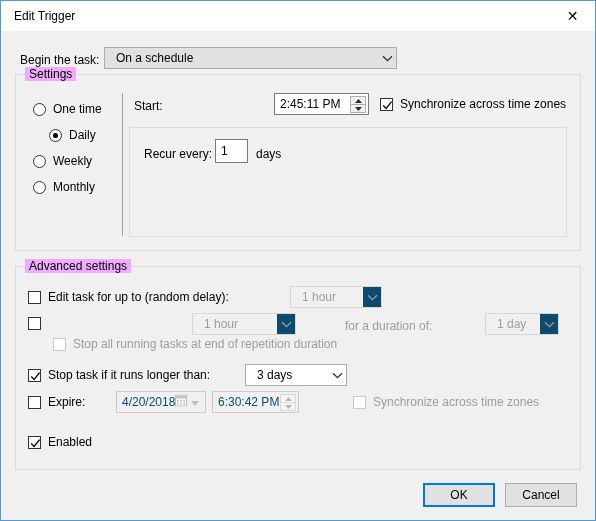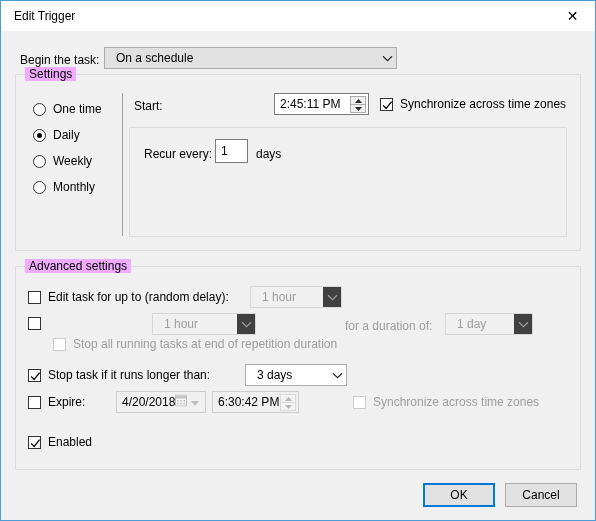--- a/index.html
+++ b/index.html
@@ -288,7 +288,7 @@
       <span class="circ"></span>
       <span class="rdo-label">One time</span>
     </div>
-    <div class="rdo" style="left:32px; top:97px;">
+    <div class="rdo" style="left:48px; top:97px;">
       <span class="circ">
           <span class="dot"></span>
         </span>

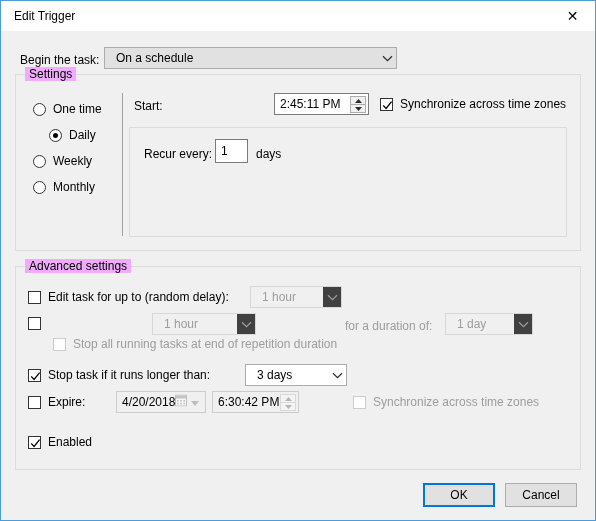--- a/index.html
+++ b/index.html
@@ -112,7 +112,7 @@
   .combo.gray { background: #e1e1e1; border-color: #acacac; }
 
   
-  .combo.disabled { background: #404040; border-color: #d7d7d7; }
+  .combo.disabled { background: #0c4a6e; border-color: #d7d7d7; margin-left: 40px; }
   .combo.disabled .cb-text { color: #9d9d9d; }
   
   .combo.disabled .cb-fill {

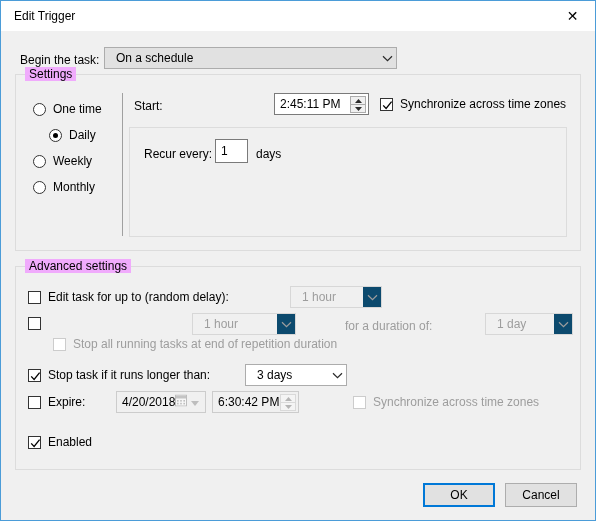--- a/index.html
+++ b/index.html
@@ -369,7 +369,7 @@
       </span>
     </div>
     <div class="lbl dim" style="left:344px; top:288px;">for a duration of:</div>
-    <div class="combo disabled" style="left:444px; top:282px; width:88px;">
+    <div class="combo disabled" style="left:444px; top:282px; width:74px;">
       <span class="cb-fill"></span>
       <span class="cb-text">1 day</span>
       <span class="chev">

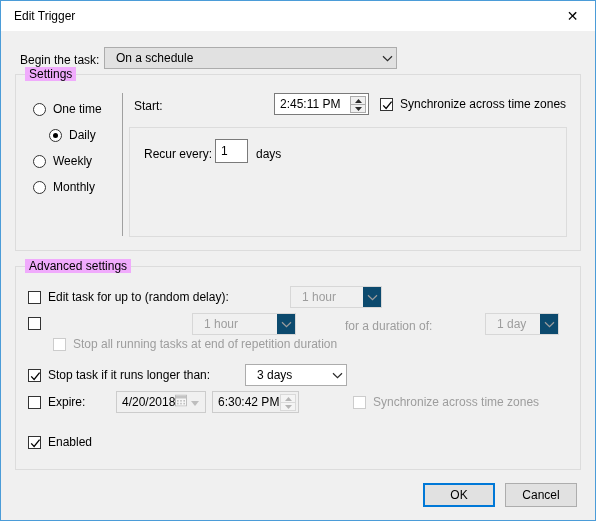--- a/index.html
+++ b/index.html
@@ -139,7 +139,7 @@
     padding-left: 5px;
   }
   .edit.disabled { border-color: #cccccc; background: #f0f0f0; }
-  .edit.disabled .ed-text { color: #000000; }
+  .edit.disabled .ed-text { color: #0c4a6e; }
 
   
   .datepick .dp-cal {

